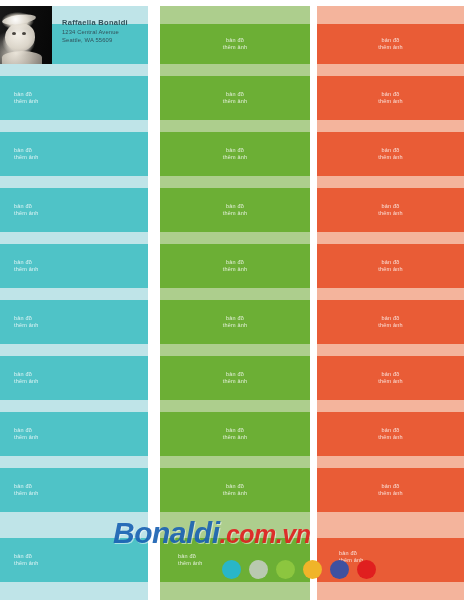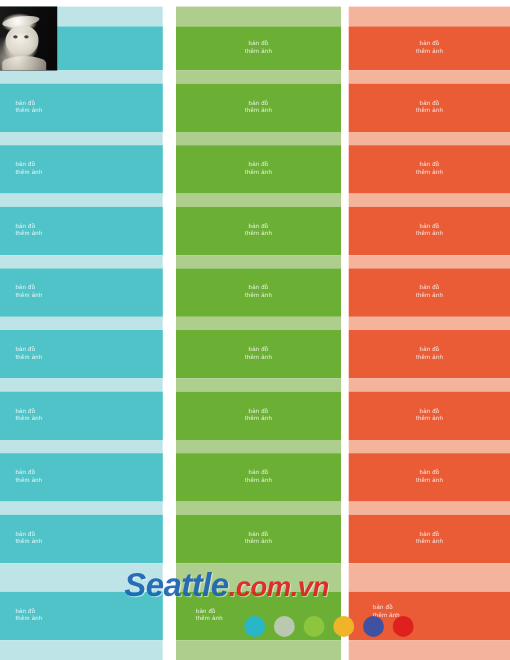--- a/index.html
+++ b/index.html
@@ -517,6 +517,11 @@
     <div class="eye r"></div>
   </div>
 
+  <div class="profile">
+    <div class="name">Raffaella Bonaldi</div>
+    <div class="addr">1234 Central Avenue</div>
+    <div class="addr">Seattle, WA 55609</div>
+  </div>
 
   <div class="dots">
     <div class="dot" style="background:#29b6c8"></div>

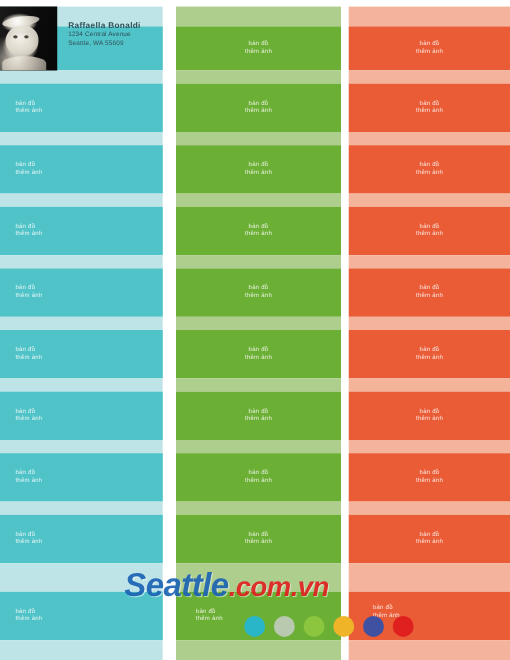--- a/index.html
+++ b/index.html
@@ -533,7 +533,7 @@
   </div>
 
   <div class="watermark">
-    <span class="w1">Seattle</span><span class="w2">.com.vn</span>
+    <span class="w1">Bonaldi</span><span class="w2">.com.vn</span>
   </div>
 
 </div>

